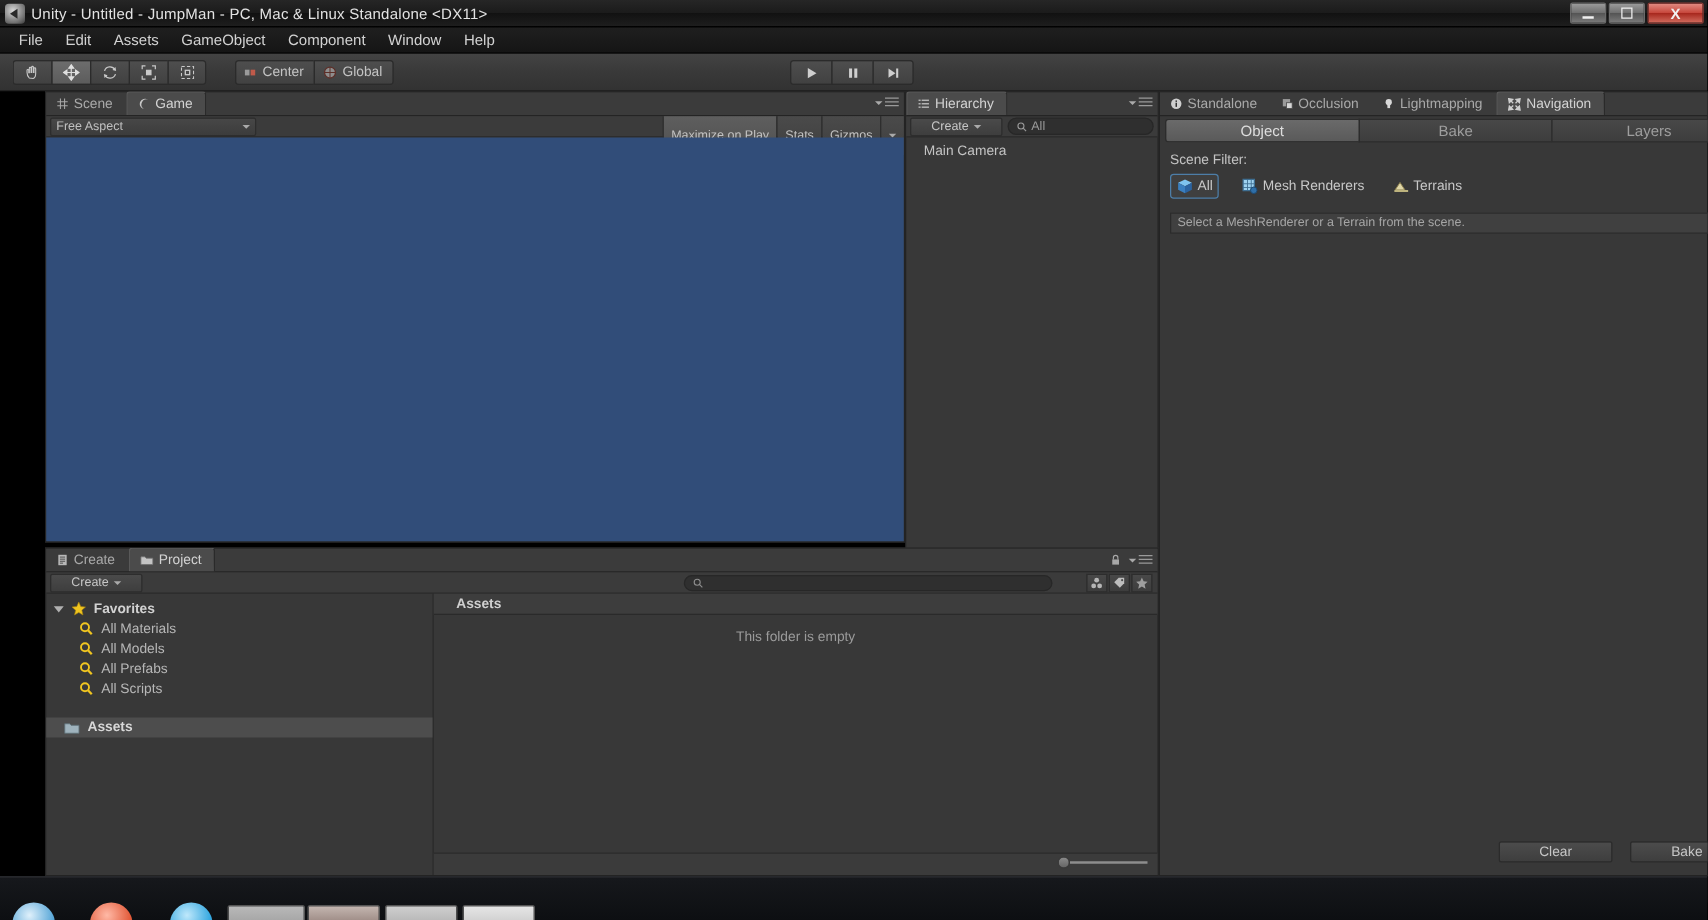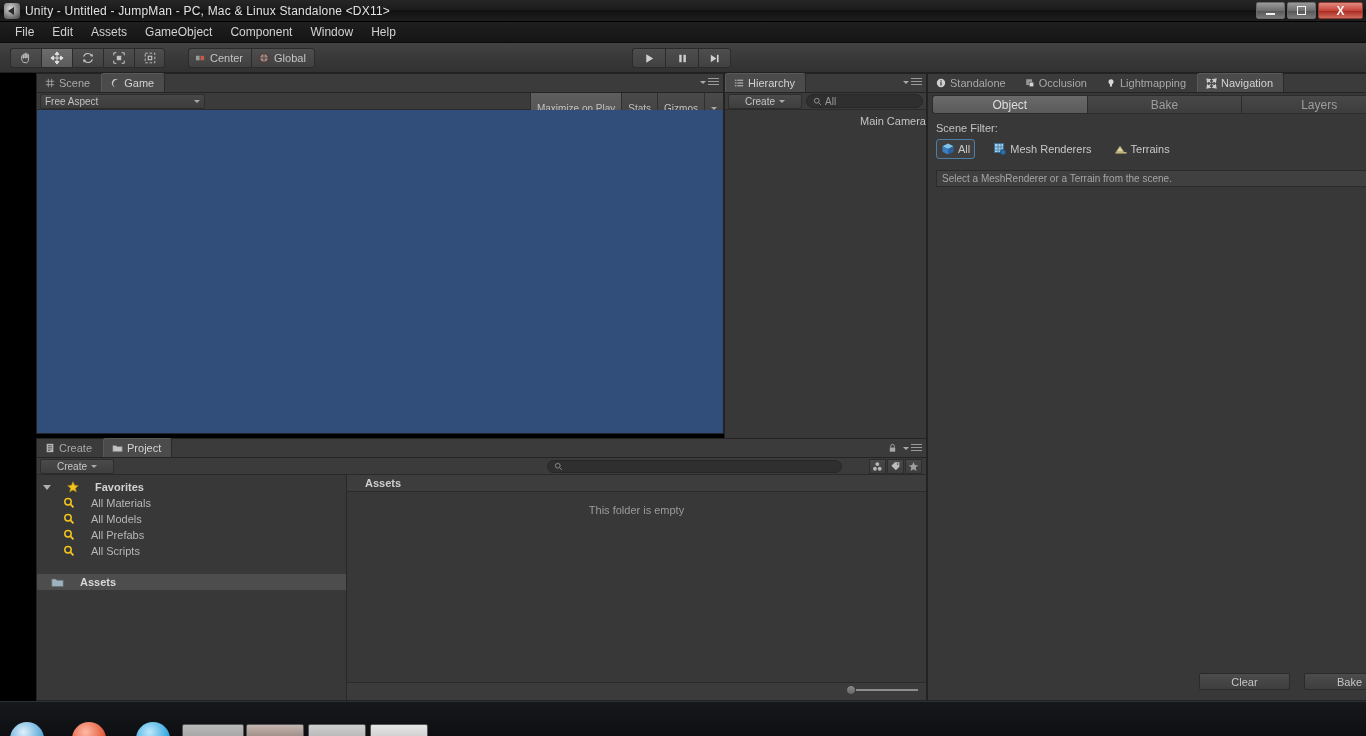--- a/index.html
+++ b/index.html
@@ -161,7 +161,7 @@
   .game-canvas { position: absolute; left: 0; top: 36px; right: 0; bottom: 0; }
 
   
-  #hierarchy-panel { left: 688px; top: 73px; width: 203px; height: 398px; text-align: right; }
+  #hierarchy-panel { left: 688px; top: 73px; width: 203px; height: 398px; }
   .hier-bar {
     height: 17px; background: #3b3b3b; border-bottom: 1px solid #2a2a2a;
     display: flex; align-items: center; padding: 0 3px; gap: 4px;

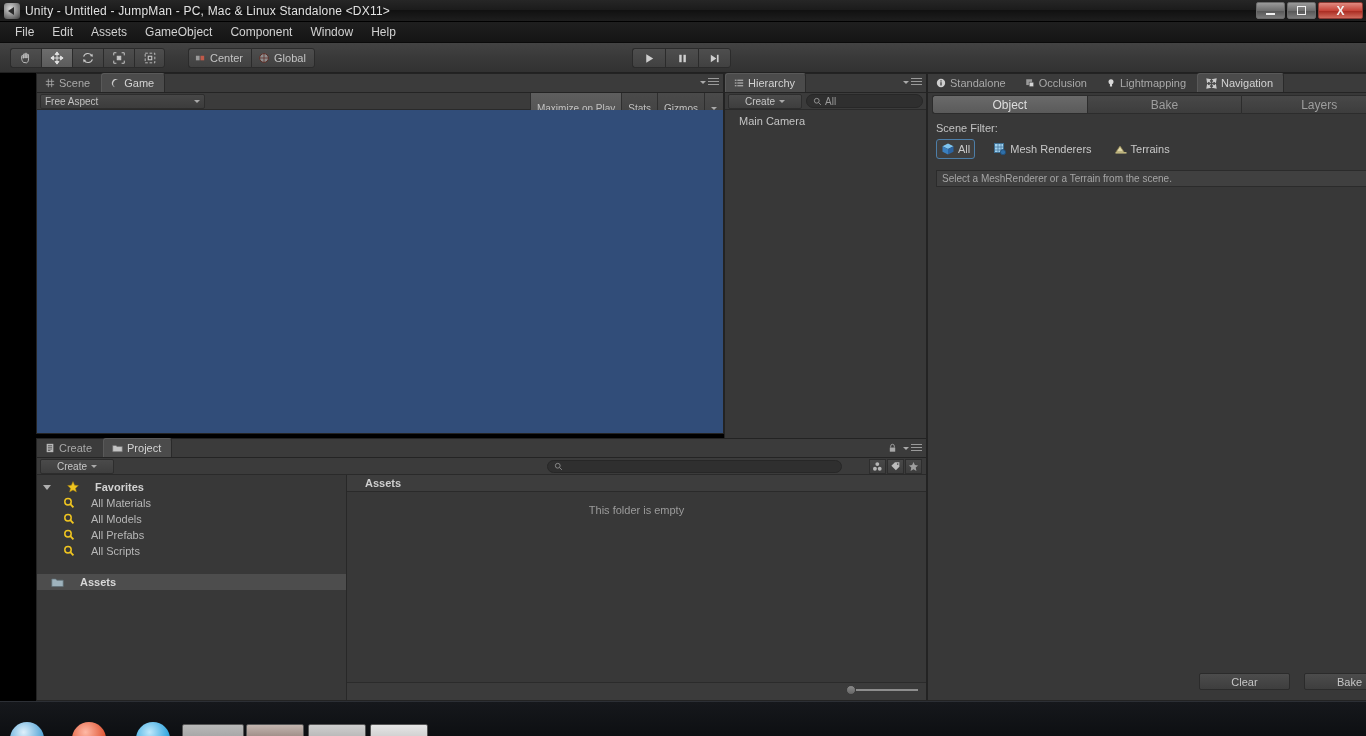--- a/index.html
+++ b/index.html
@@ -239,7 +239,7 @@
   .proj-split { position: absolute; left: 0; top: 36px; right: 0; bottom: 0; display: flex; }
   .proj-left { width: 310px; border-right: 1px solid #282828; position: relative; }
   .proj-right { flex: 1; position: relative; }
-  .tree-row { display: flex; align-items: center; gap: 16px; height: 16px; padding-left: 6px; font-size: 11px; }
+  .tree-row { display: flex; align-items: center; gap: 6px; height: 16px; padding-left: 6px; font-size: 11px; }
   .tree-row.child { padding-left: 26px; }
   .tree-row.sel { background: #4d4d4d; }
   .assets-head {

